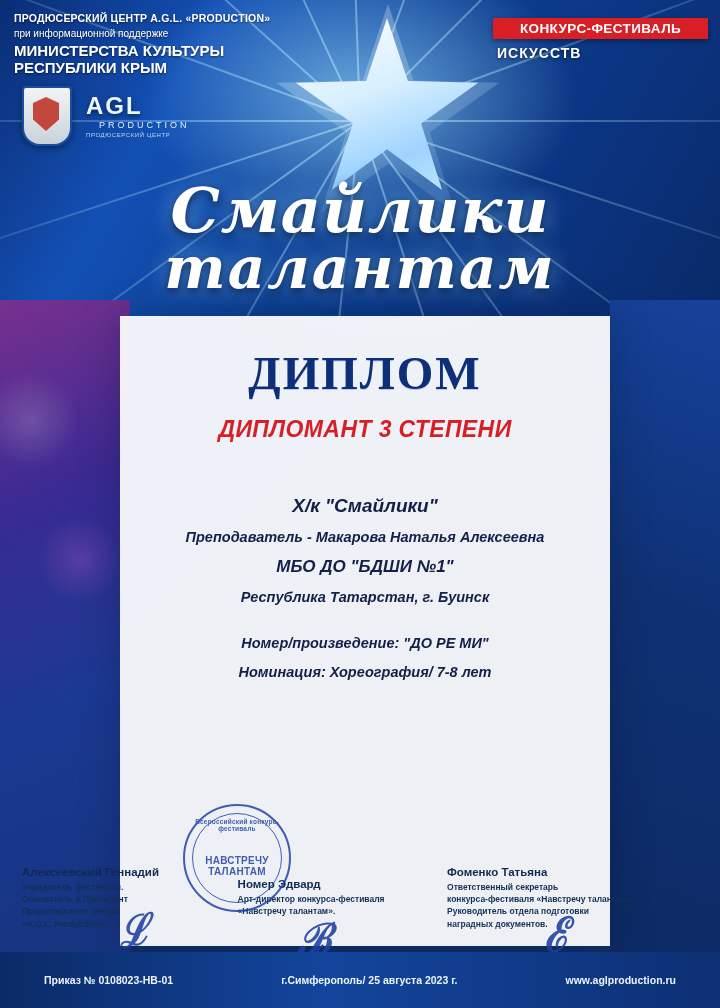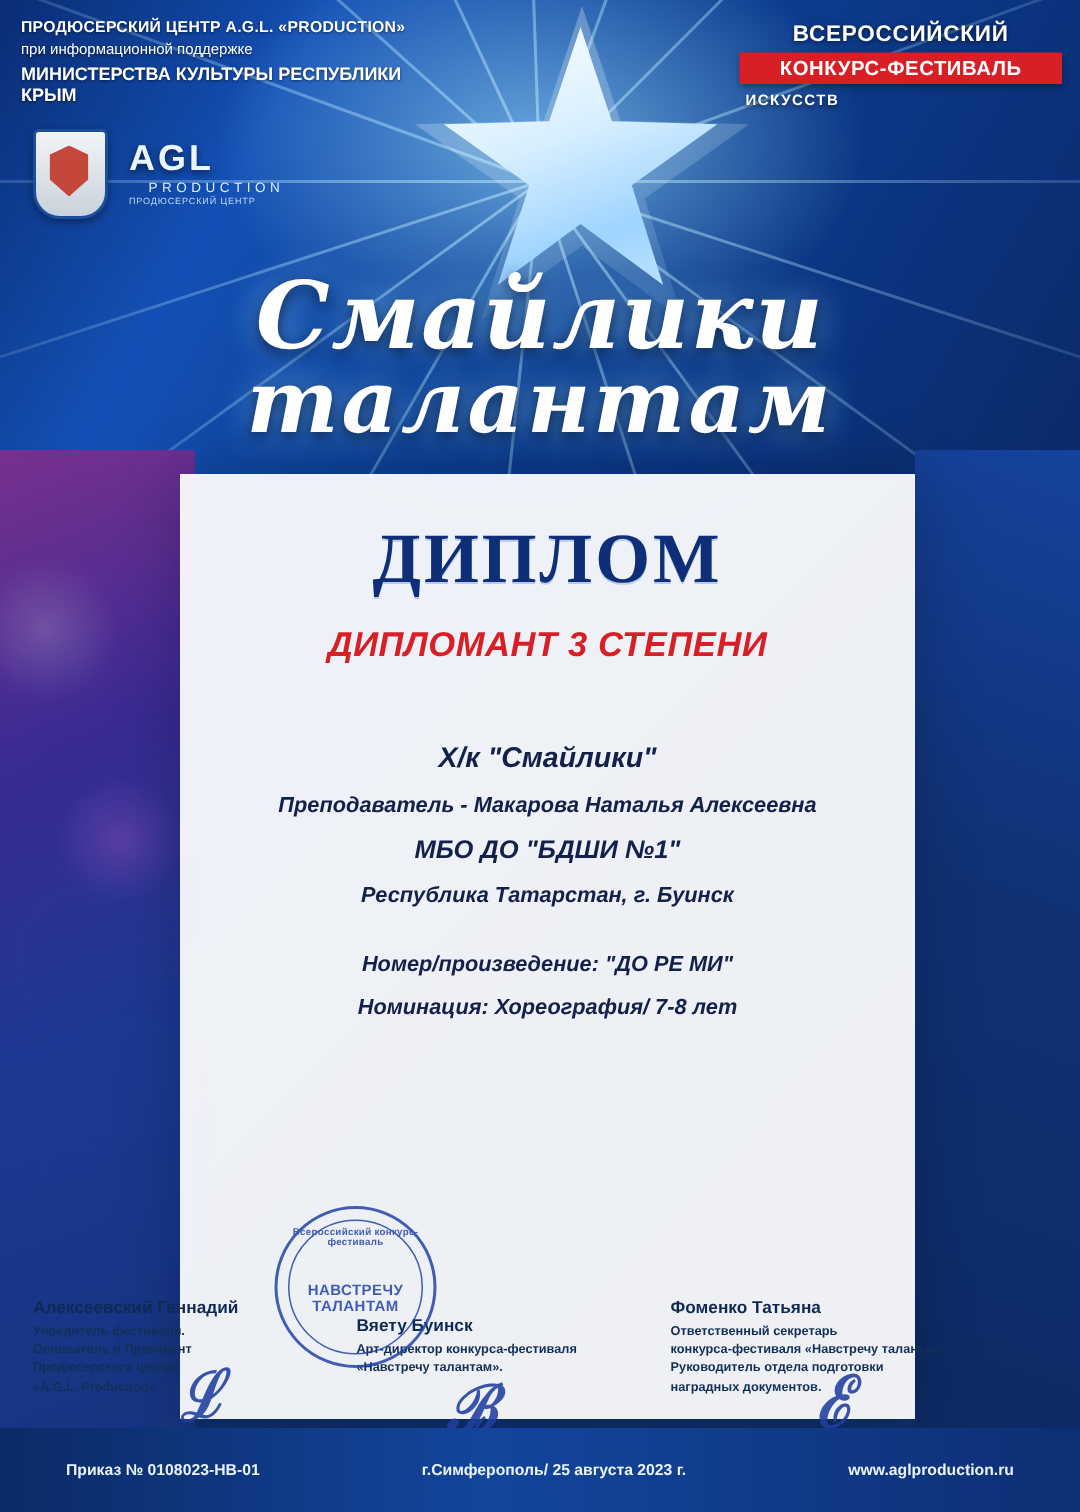--- a/index.html
+++ b/index.html
@@ -422,7 +422,6 @@
     </div>
 
     <div class="hdr-right">
-      <div class="r1">ВСЕРОССИЙСКИЙ</div>
       <div class="r2">КОНКУРС-ФЕСТИВАЛЬ</div>
       <div class="r3">ИСКУССТВ</div>
     </div>

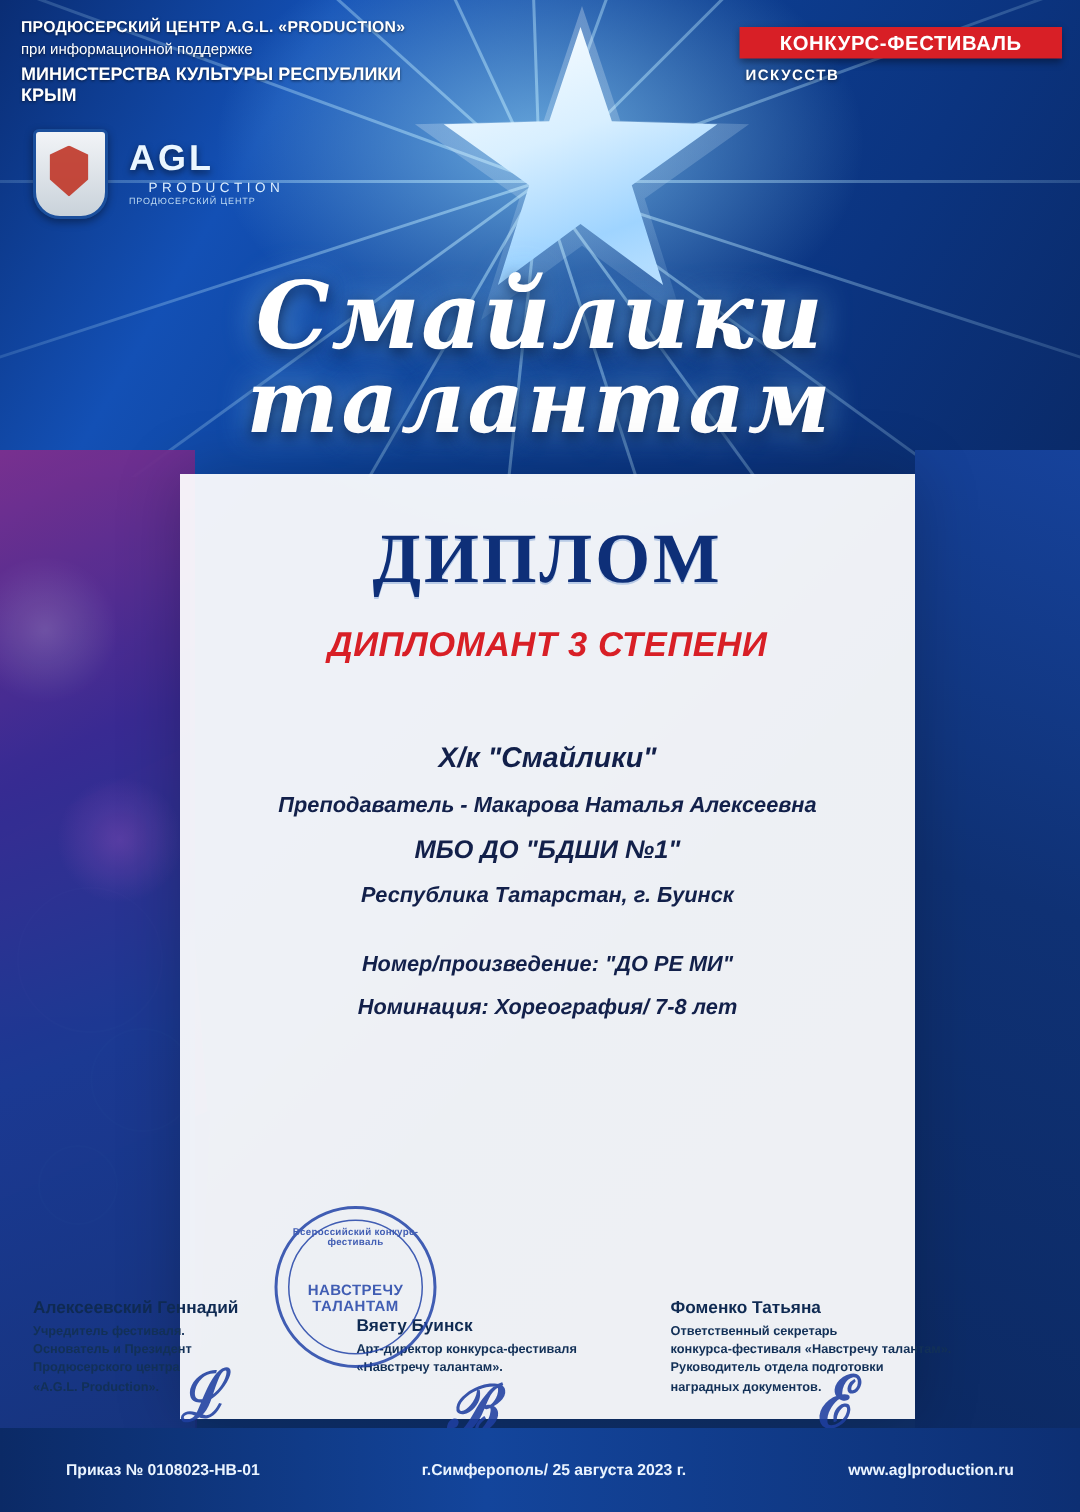--- a/index.html
+++ b/index.html
@@ -91,7 +91,7 @@
     text-shadow: 0 1px 2px rgba(0,0,0,0.55);
   }
   .hdr-left .l3 {
-    font-size: 12px;
+    font-size: 15px;
     font-weight: bold;
     margin-top: 3px;
     text-shadow: 0 1px 2px rgba(0,0,0,0.55);

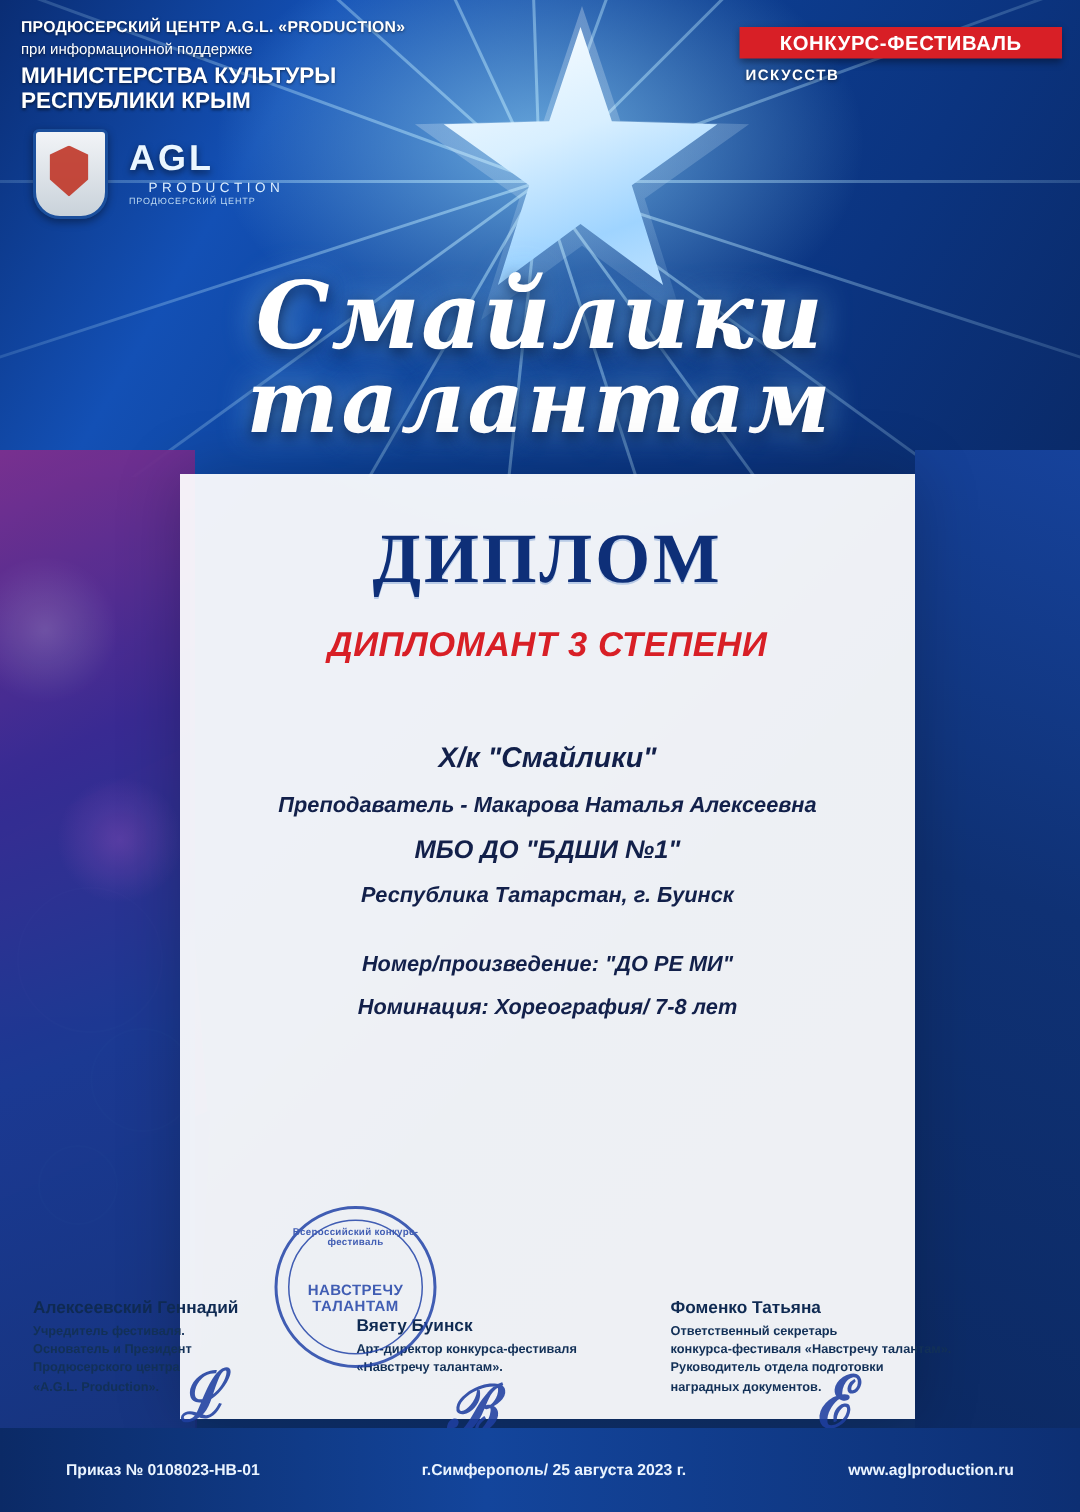--- a/index.html
+++ b/index.html
@@ -174,7 +174,7 @@
   .hdr-right .r3 {
     margin-top: 6px;
     color: #ffffff;
-    font-size: 10px;
+    font-size: 14px;
     font-weight: bold;
     letter-spacing: 1px;
     text-shadow: 0 1px 3px rgba(0,0,0,0.6);

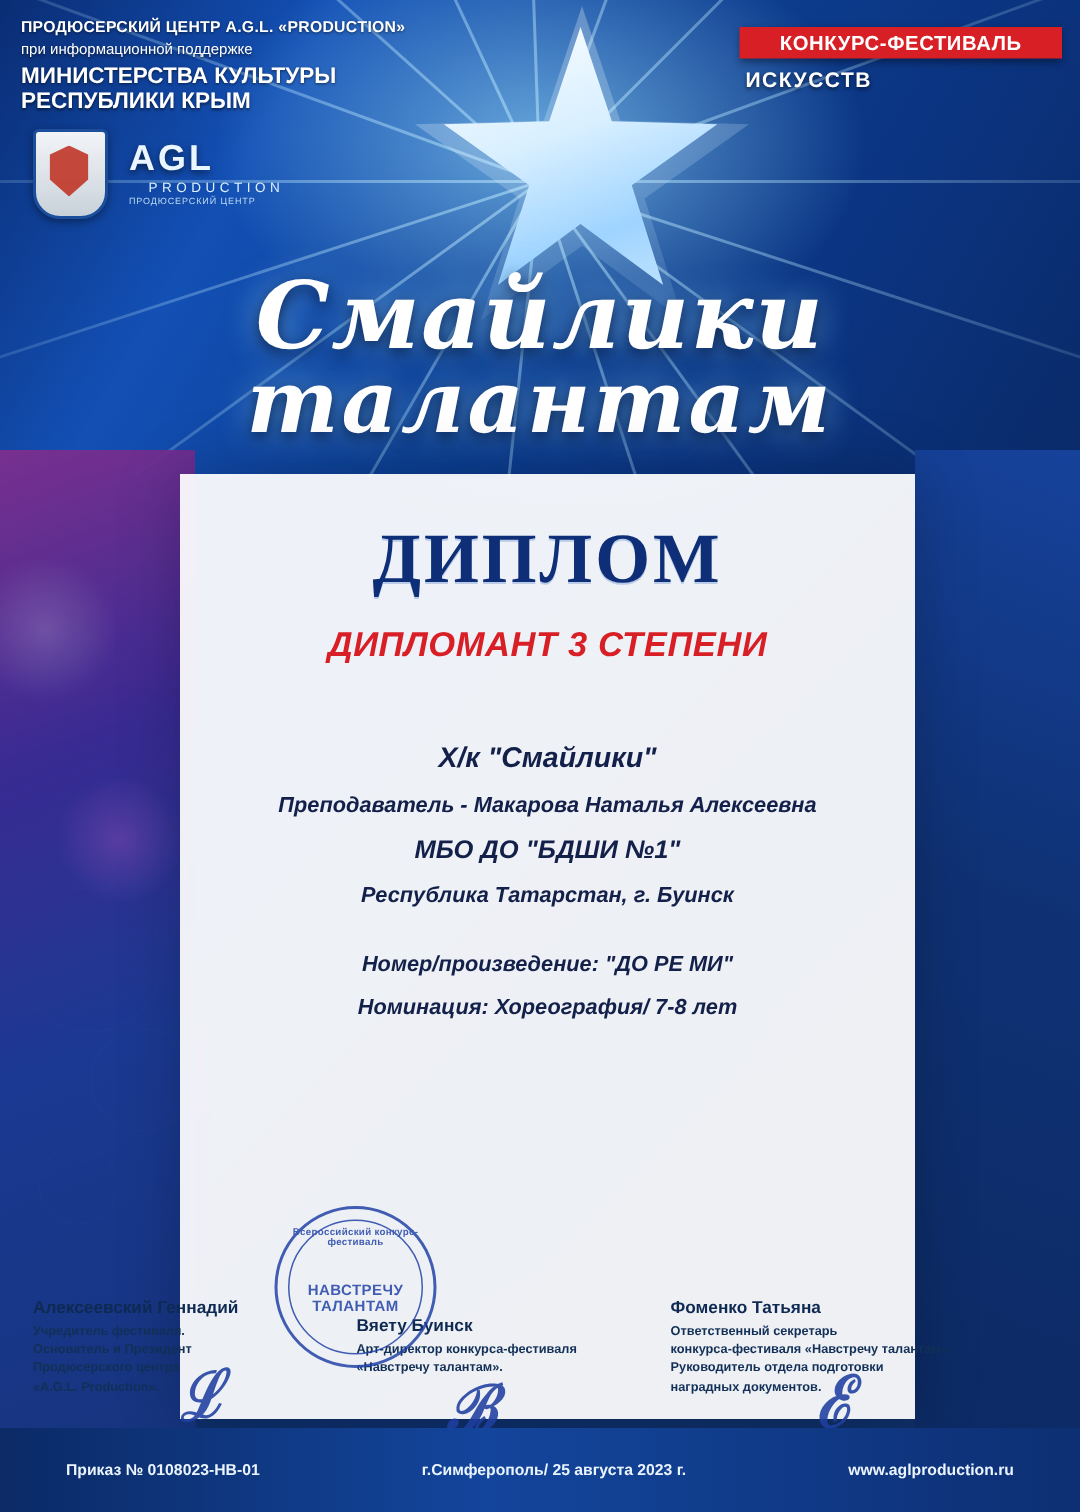--- a/index.html
+++ b/index.html
@@ -464,7 +464,7 @@
       <div class="sig-mark m1">ℒ</div>
     </div>
     <div class="sig-col mid">
-      <div class="sig-name">Вяету Буинск</div>
+      <div class="sig-name">Номер Эдвард</div>
       <div class="sig-role" style="white-space:pre-line">Арт-директор конкурса-фестиваля
 «Навстречу талантам».</div>
       <div class="sig-mark m2">ℬ</div>

